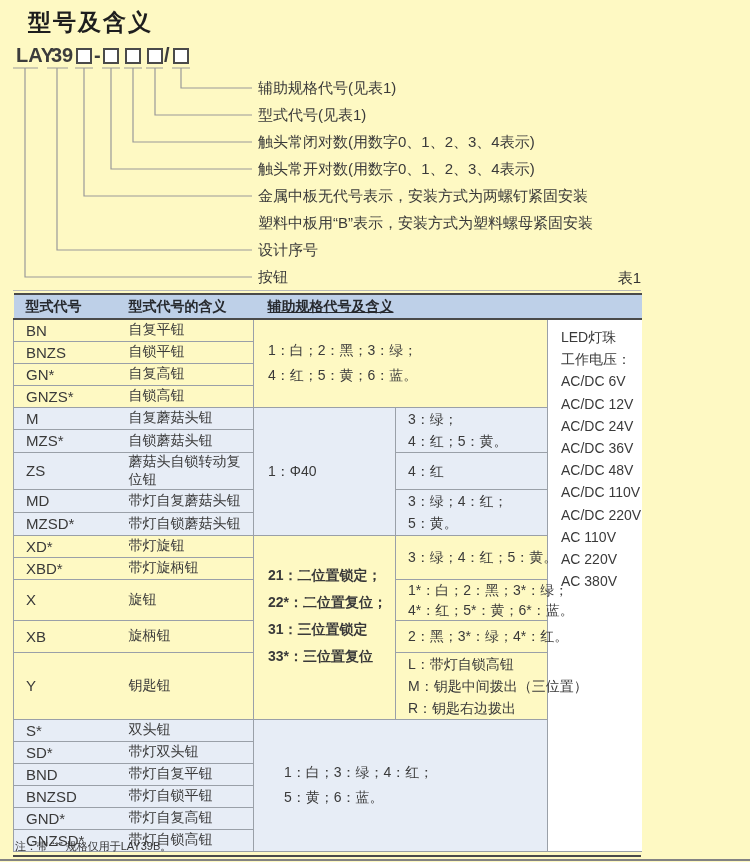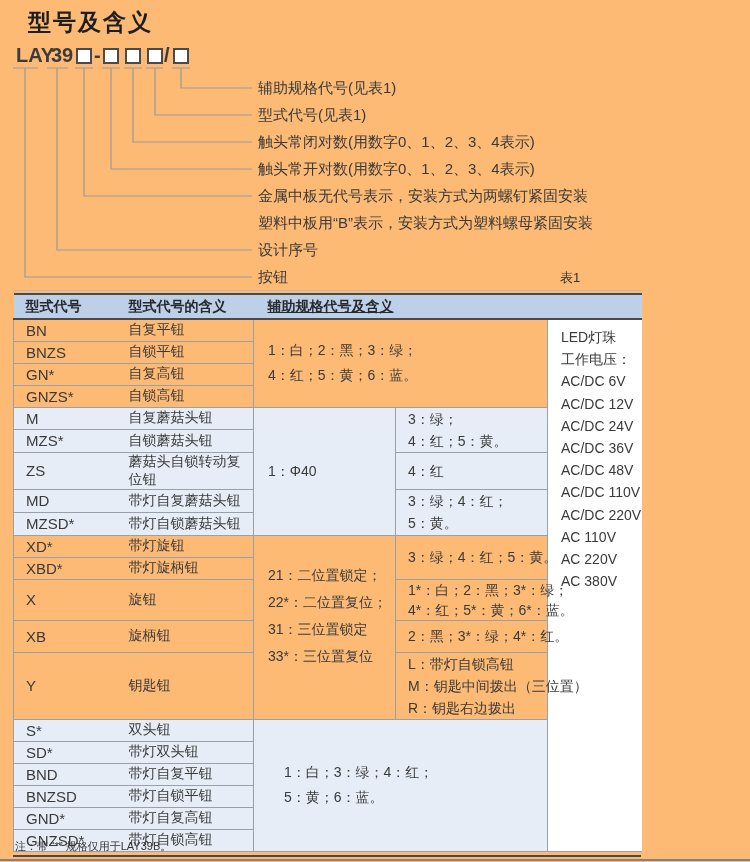--- a/index.html
+++ b/index.html
@@ -3,7 +3,7 @@
 <meta charset="utf-8">
 <style>
   html,body{margin:0;padding:0;background:#fff;}
-  .page{position:relative;width:750px;height:862px;background:#fdba74;overflow:hidden;
+  .page{position:relative;width:750px;height:862px;background:#fef9c3;overflow:hidden;
         font-family:"Liberation Sans","DejaVu Sans",sans-serif;color:#3a3a3a;}
 
   

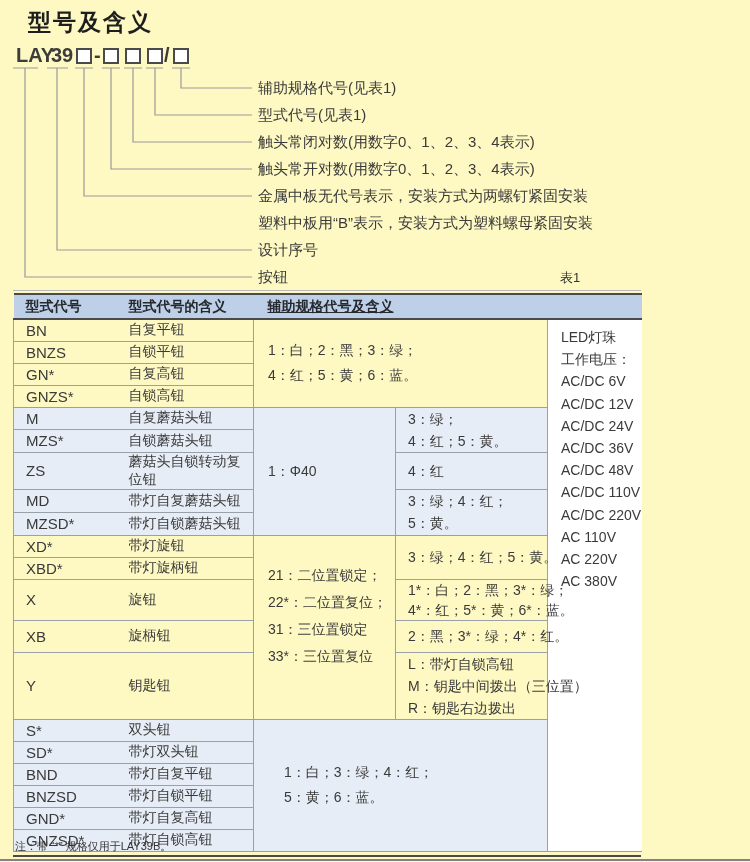--- a/index.html
+++ b/index.html
@@ -17,7 +17,7 @@
   .dlabel{position:absolute;left:258px;font-size:15px;line-height:20px;white-space:nowrap;color:#3a3a3a;}
   .dl0{top:78px;} .dl1{top:105px;} .dl2{top:132px;} .dl3{top:159px;}
   .dl4{top:186px;} .dl5{top:213px;} .dl6{top:240px;} .dl7{top:267px;}
-  .tbl-cap{position:absolute;top:269px;left:560px;width:81px;font-size:13px;color:#333;}
+  .tbl-cap{position:absolute;top:269px;left:560px;width:81px;text-align:right;font-size:15px;color:#333;}
 
   
   .topline{position:absolute;left:13px;top:290px;width:628px;height:1px;background:#b9b9b9;}

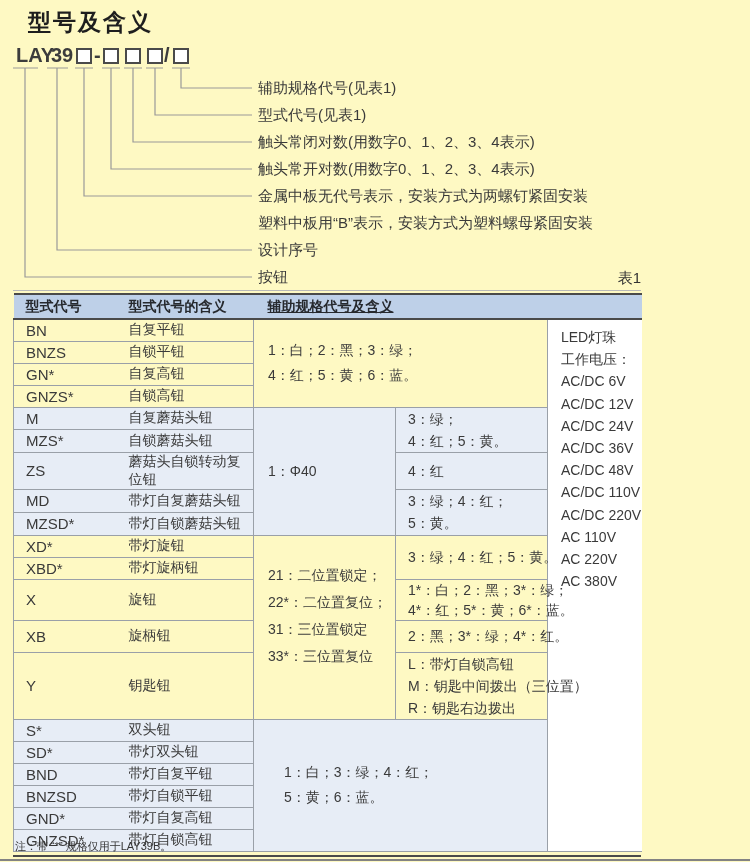--- a/index.html
+++ b/index.html
@@ -39,7 +39,7 @@
   .sub .ln{line-height:22px;}
   .tight .ln{line-height:20px;}
   .pos-cell{padding-bottom:22px;}
-  .pos-cell .ln{line-height:27px;}
+  .pos-cell .ln{line-height:27px;font-weight:bold;}
   .led .ln{line-height:22.2px;font-size:14px;}
   .botline{height:2px;background:#4a4a4a;margin-top:3px;width:628px;}
   .note{position:absolute;left:15px;top:839px;font-size:11px;color:#333;}

